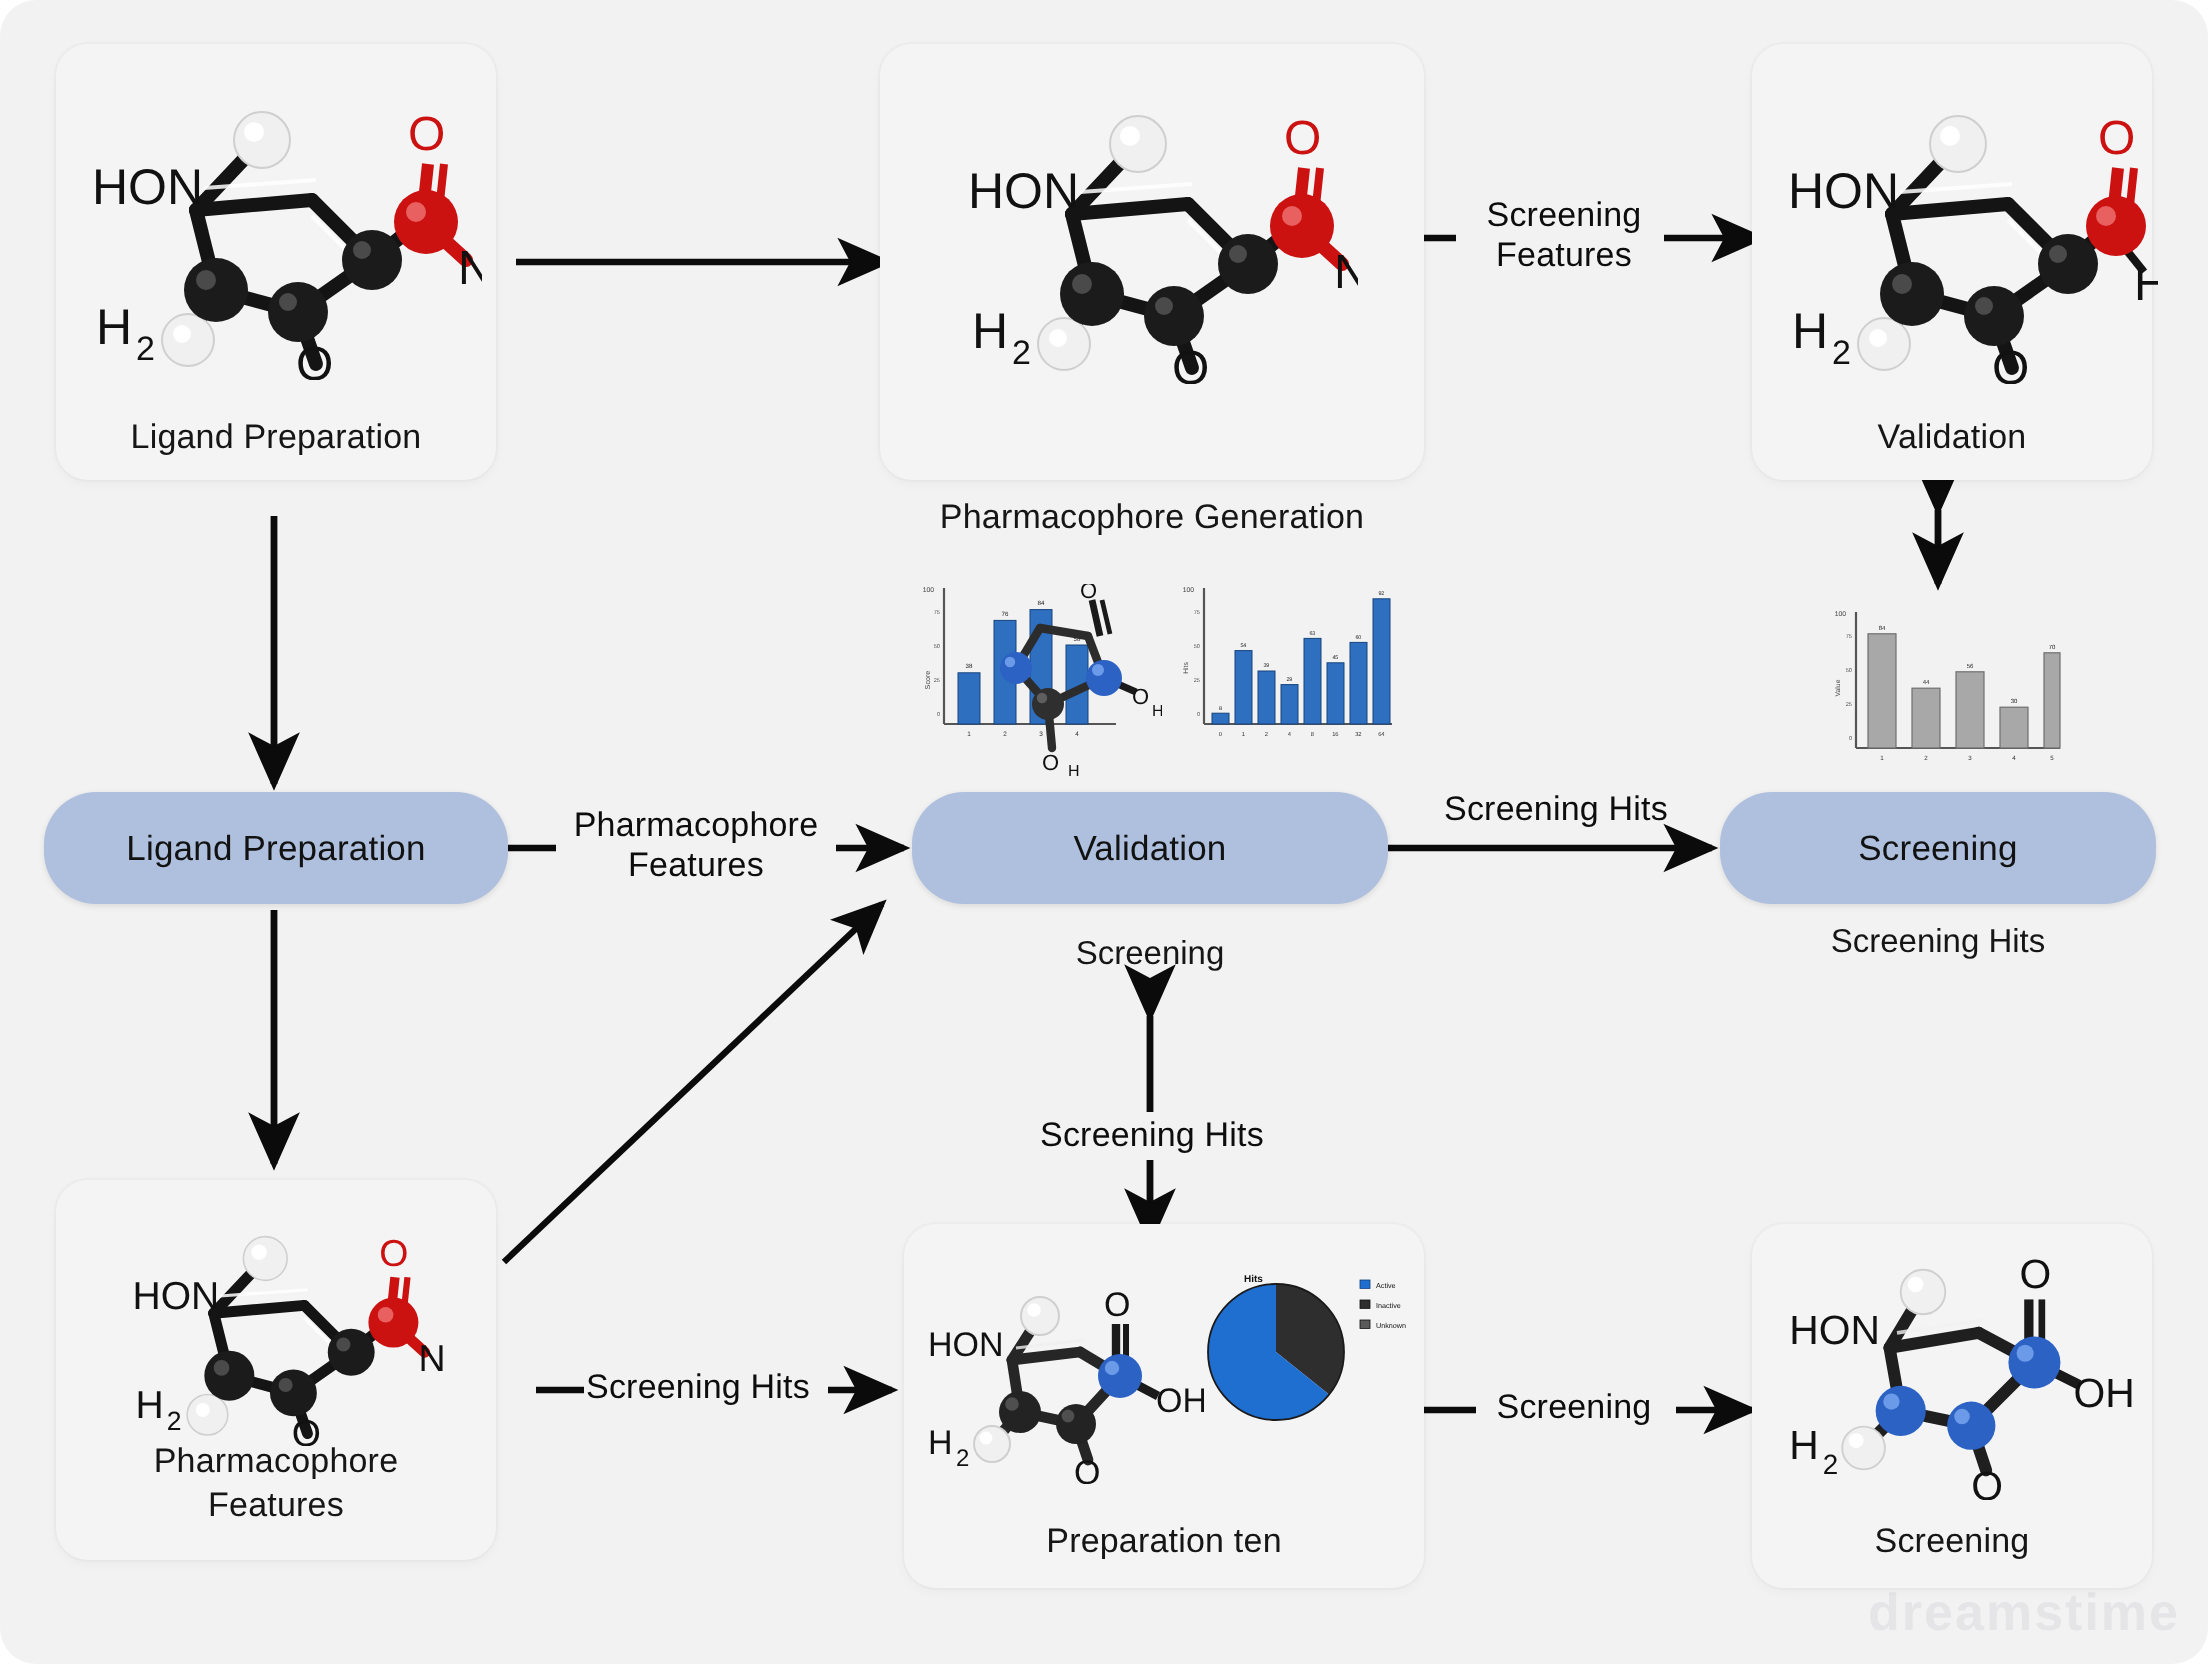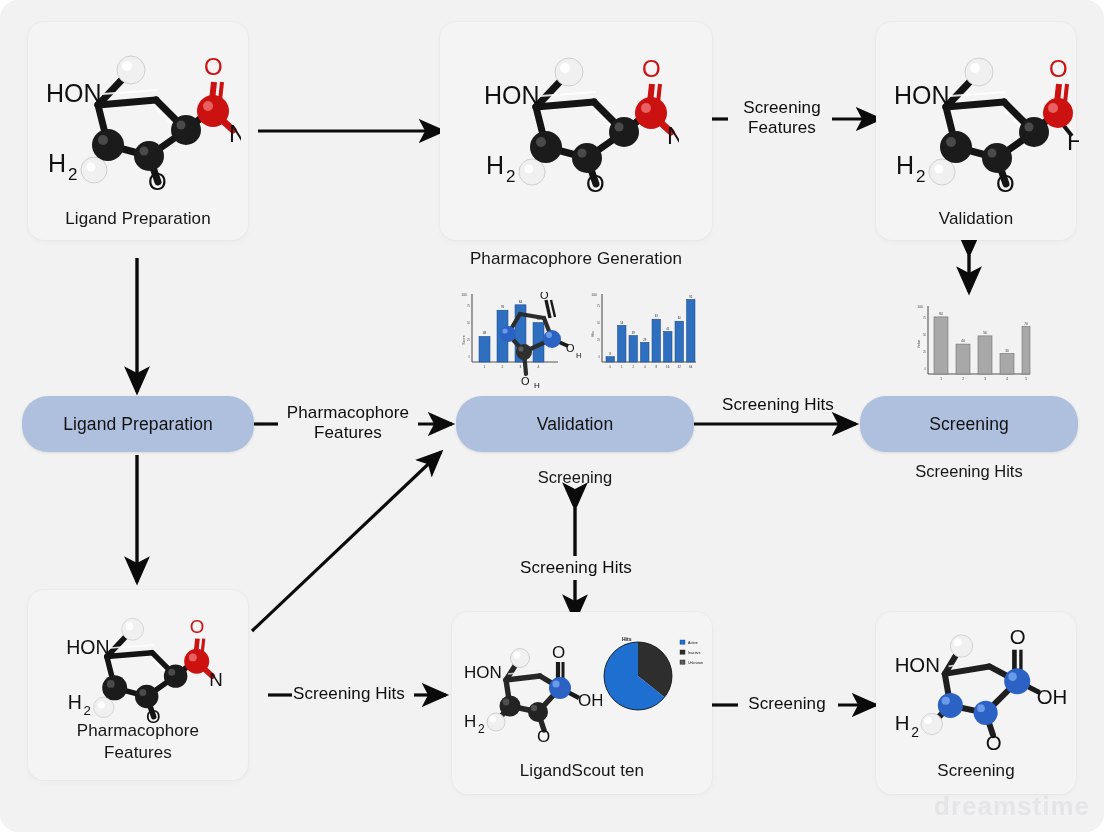--- a/index.html
+++ b/index.html
@@ -512,7 +512,7 @@
     </g>
   </svg>
 
-  <div class="card-label" style="left:452px; width:260px; top:760px;">LigandScout ten</div>
+  <div class="card-label" style="left:452px; width:260px; top:760px;">Preparation ten</div>
 
   <div class="edge-label" style="left:732px; top:694px; width:110px;">Screening</div>
 

